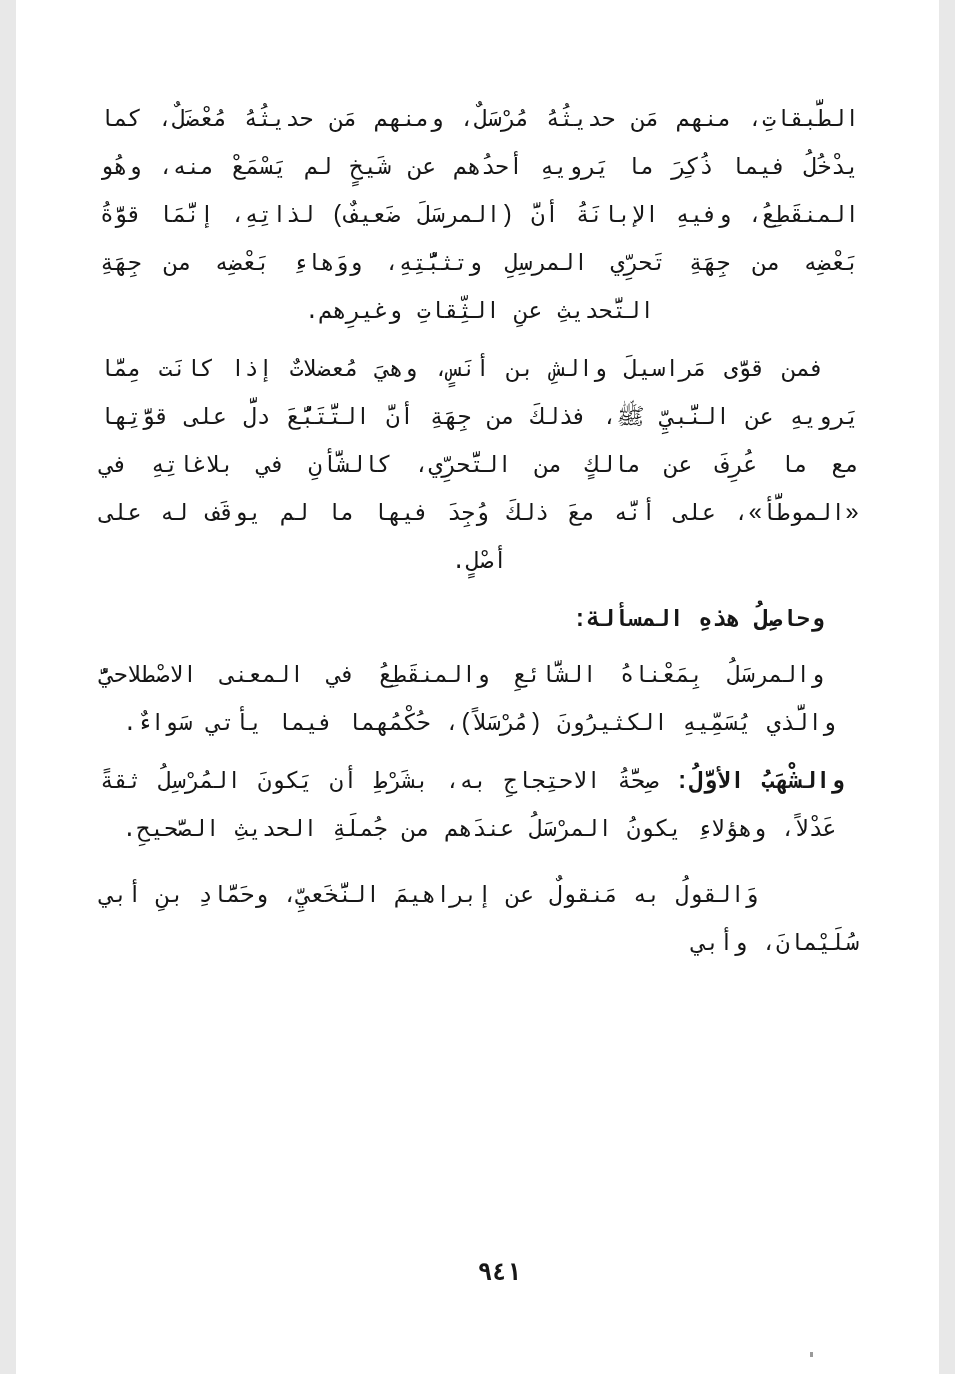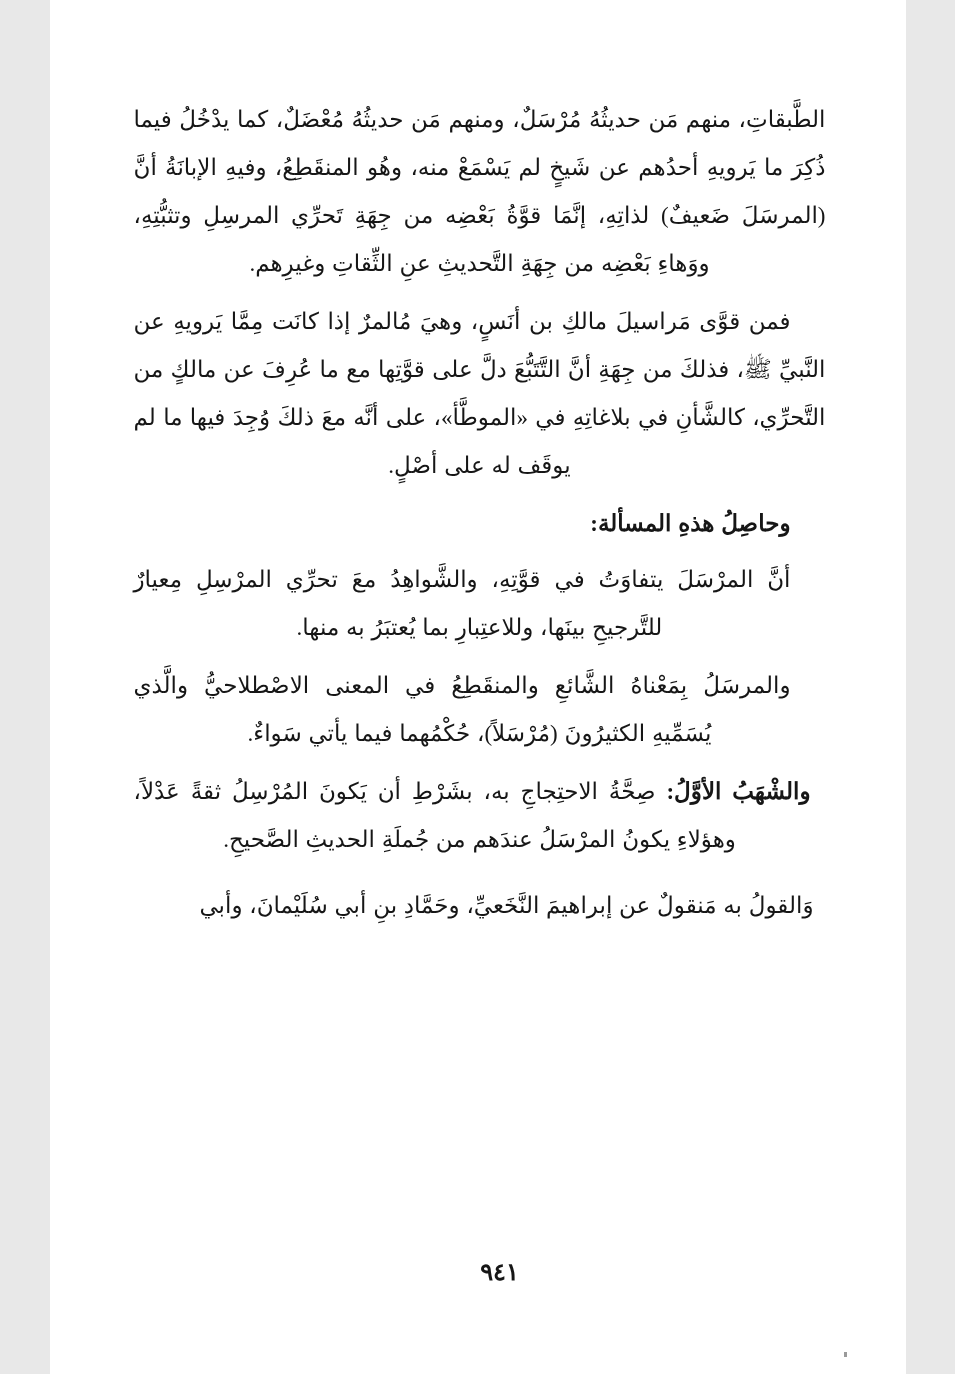--- a/index.html
+++ b/index.html
@@ -9,13 +9,13 @@
   }
   .page {
     position: relative;
-    width: 856px;
+    width: 923px;
     height: 1374px;
     margin: 0 auto;
     background: #ffffff;
     overflow: hidden;
     direction: rtl;
-    font-family: Liberation Serif, serif;
+    font-family: Liberation Mono, monospace;
     color: #161616;
   }
   .text-block {

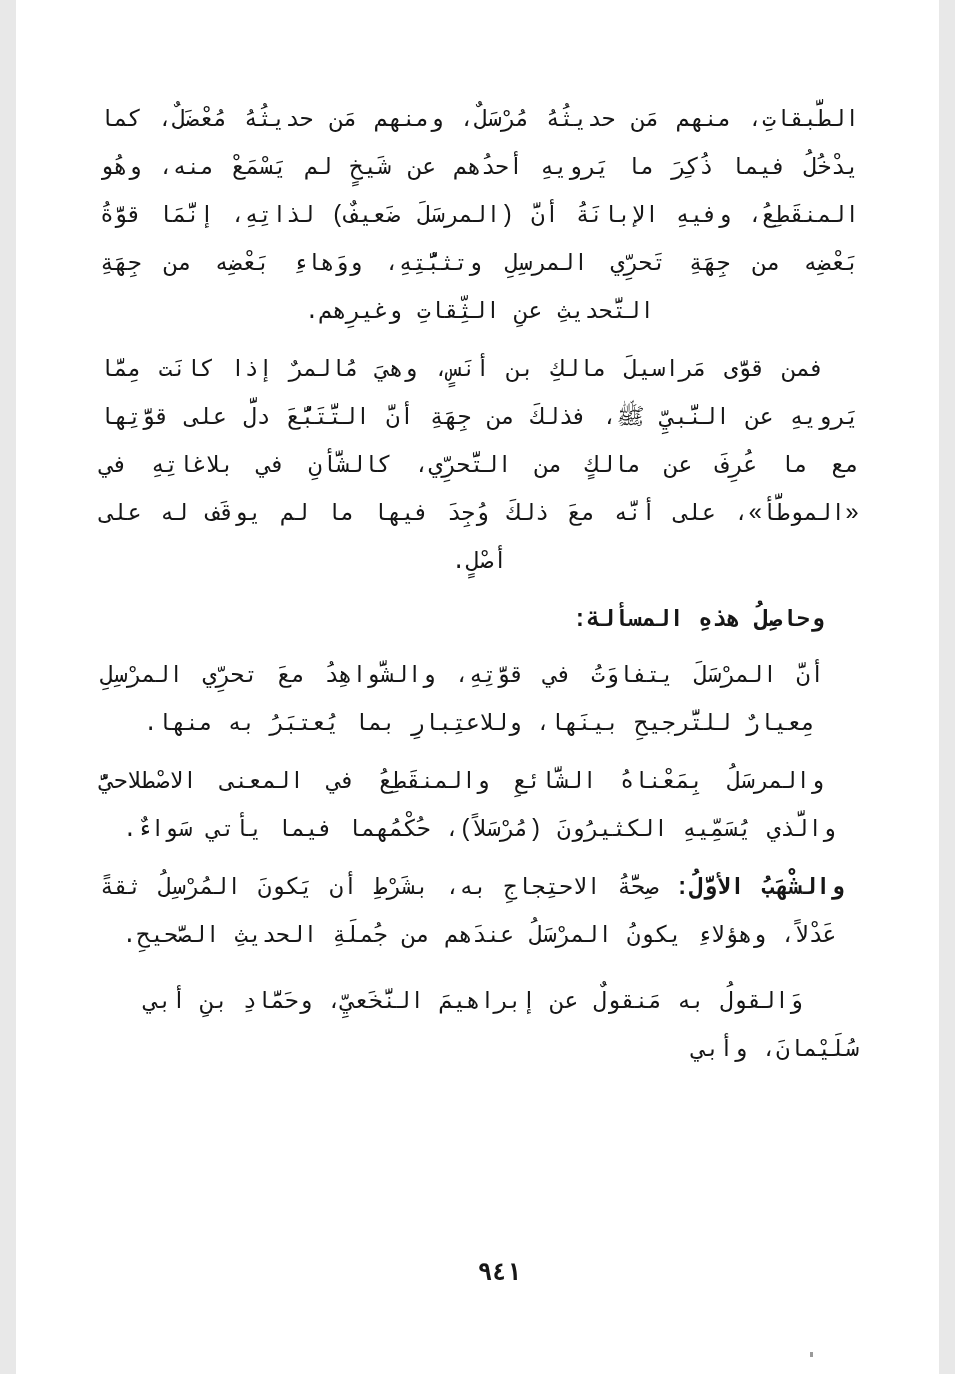--- a/index.html
+++ b/index.html
@@ -92,7 +92,7 @@
     <p class="para flush">الطَّبقاتِ، منهم مَن حديثُهُ مُرْسَلٌ، ومنهم مَن حديثُهُ مُعْضَلٌ، كما يدْخُلُ فيما ذُكِرَ ما يَرويهِ أحدُهم عن شَيخٍ لم يَسْمَعْ منه، وهُو المنقَطِعُ، وفيهِ الإبانَةُ أنَّ (المرسَلَ ضَعيفٌ) لذاتِهِ، إنَّمَا قوَّةُ بَعْضِه من جِهَةِ تَحرِّي المرسِلِ وتثبُّتِهِ، ووَهاءِ بَعْضِه من جِهَةِ التَّحديثِ عنِ الثِّقاتِ وغيرِهم.</p>
 
 
-    <p class="para">فمن قوَّى مَراسيلَ مالكِ بن أنَسٍ، وهيَ مُالمرٌ إذا كانَت مِمَّا يَرويهِ عن النَّبيِّ ﷺ، فذلكَ من جِهَةِ أنَّ التَّتَبُّعَ دلَّ على قوَّتِها مع ما عُرِفَ عن مالكٍ من التَّحرِّي، كالشَّأنِ في بلاغاتِهِ في «الموطَّأ»، على أنَّه معَ ذلكَ وُجِدَ فيها ما لم يوقَف له على أصْلٍ.</p>
+    <p class="para">فمن قوَّى مَراسيلَ والشِ بن أنَسٍ، وهيَ مُعضلاتٌ إذا كانَت مِمَّا يَرويهِ عن النَّبيِّ ﷺ، فذلكَ من جِهَةِ أنَّ التَّتَبُّعَ دلَّ على قوَّتِها مع ما عُرِفَ عن مالكٍ من التَّحرِّي، كالشَّأنِ في بلاغاتِهِ في «الموطَّأ»، على أنَّه معَ ذلكَ وُجِدَ فيها ما لم يوقَف له على أصْلٍ.</p>
 
     <p class="para heading">وحاصِلُ هذهِ المسألة:</p>
 

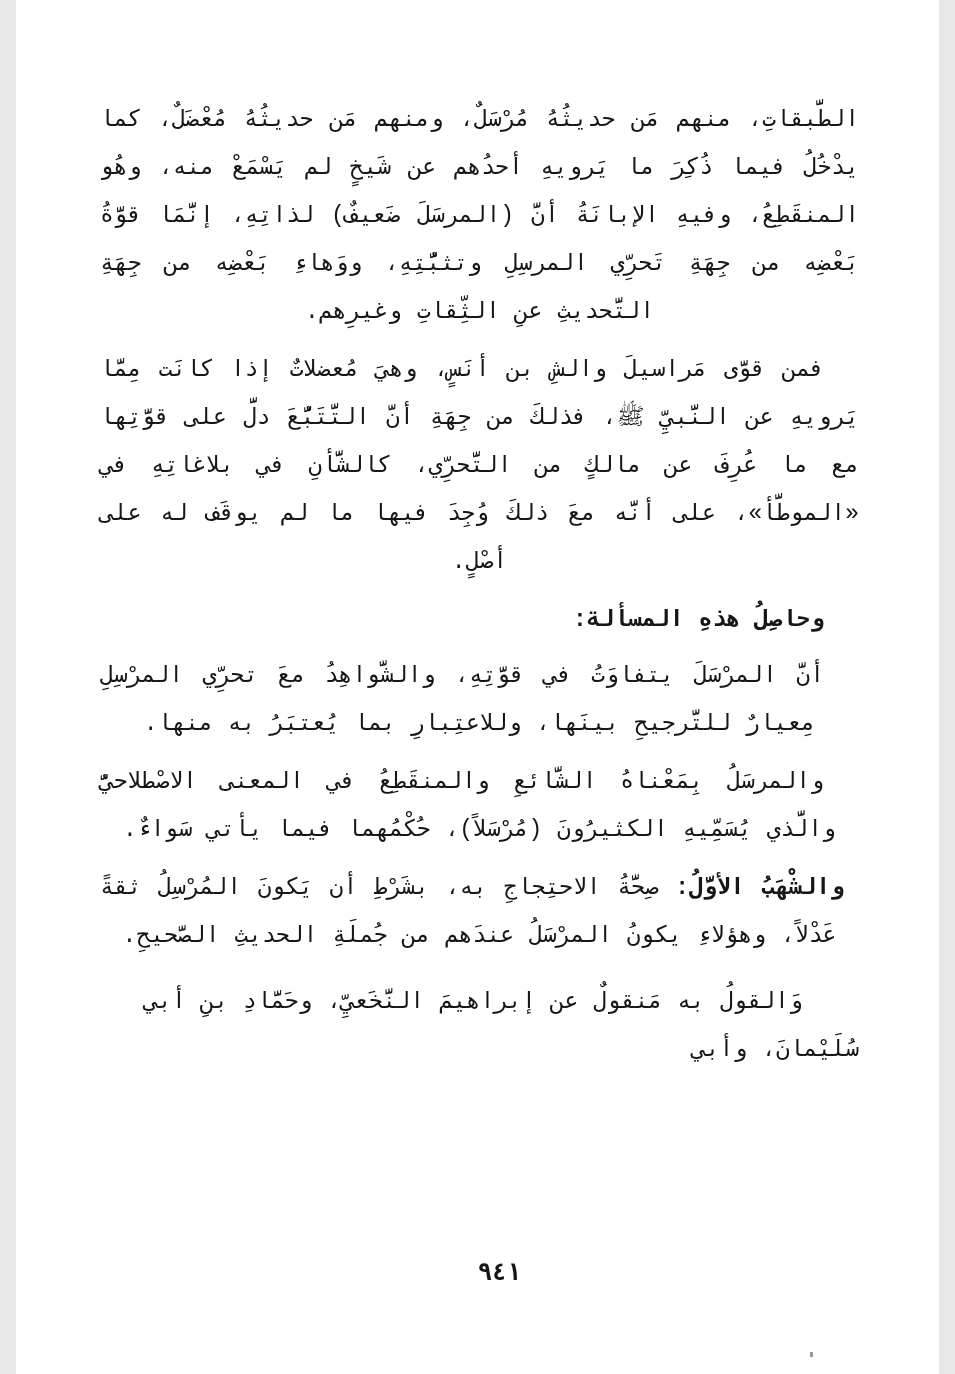--- a/index.html
+++ b/index.html
@@ -96,7 +96,6 @@
 
     <p class="para heading">وحاصِلُ هذهِ المسألة:</p>
 
-    <p class="para">أنَّ المرْسَلَ يتفاوَتُ في قوَّتِهِ، والشَّواهِدُ معَ تحرِّي المرْسِلِ مِعيارٌ للتَّرجيحِ بينَها، وللاعتِبارِ بما يُعتبَرُ به منها.</p>
 
 
 

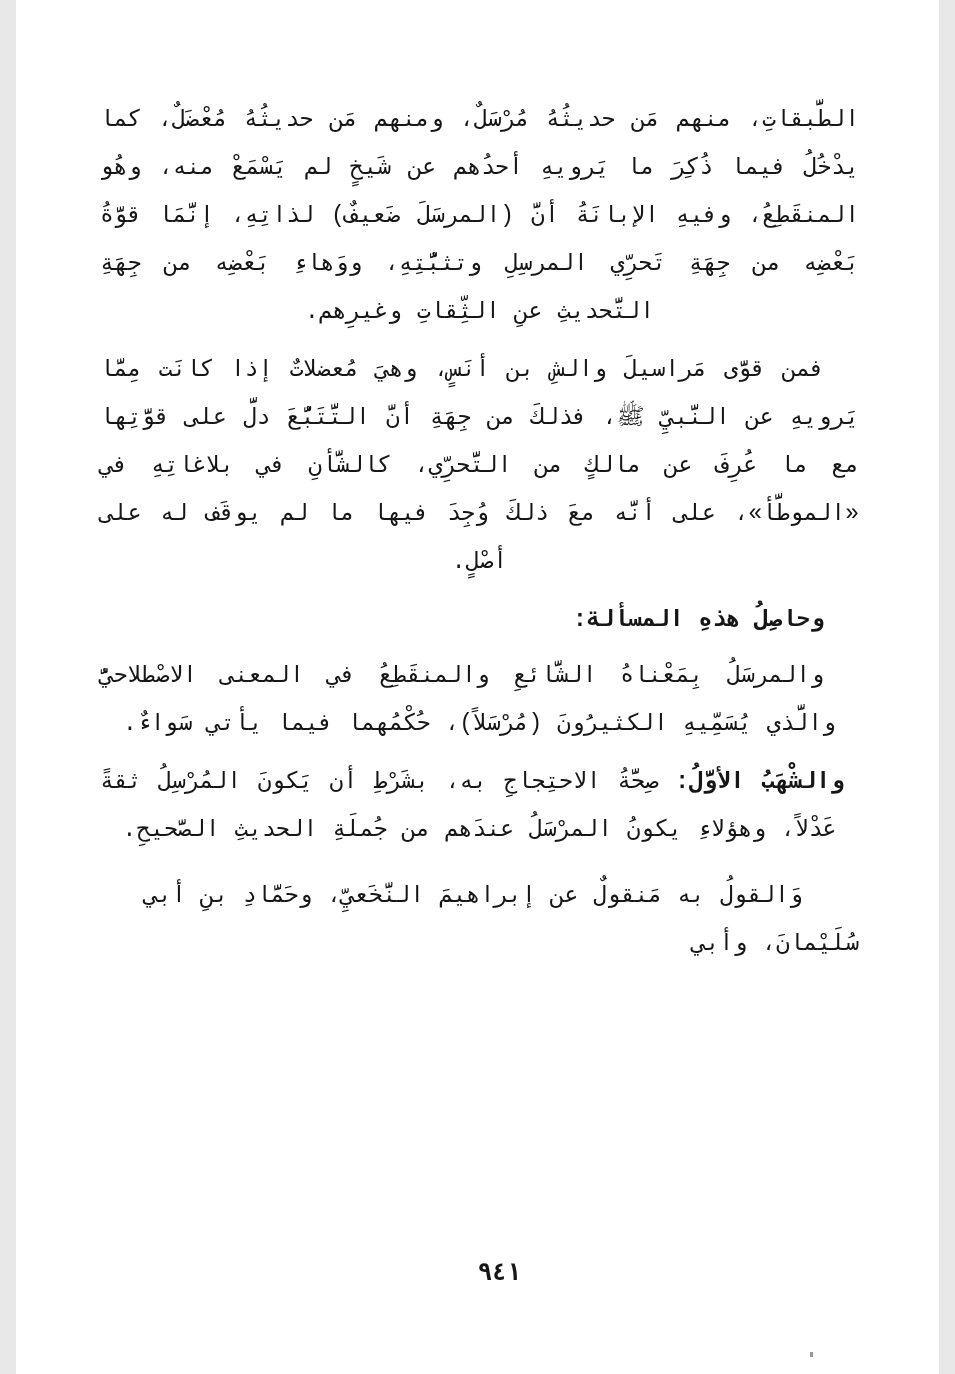--- a/index.html
+++ b/index.html
@@ -59,7 +59,7 @@
   }
   .p-last {
     margin-top: 18px;
-    text-align: center;
+    text-align: left;
     text-align-last: right;
     text-indent: 12px;
   }

